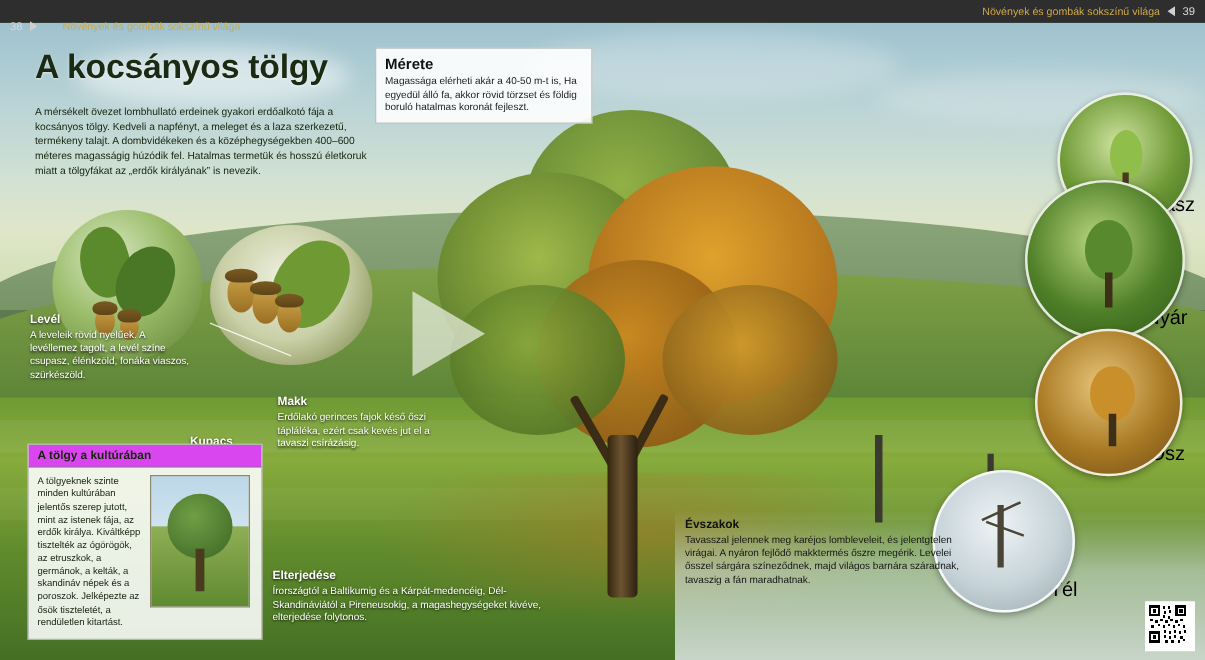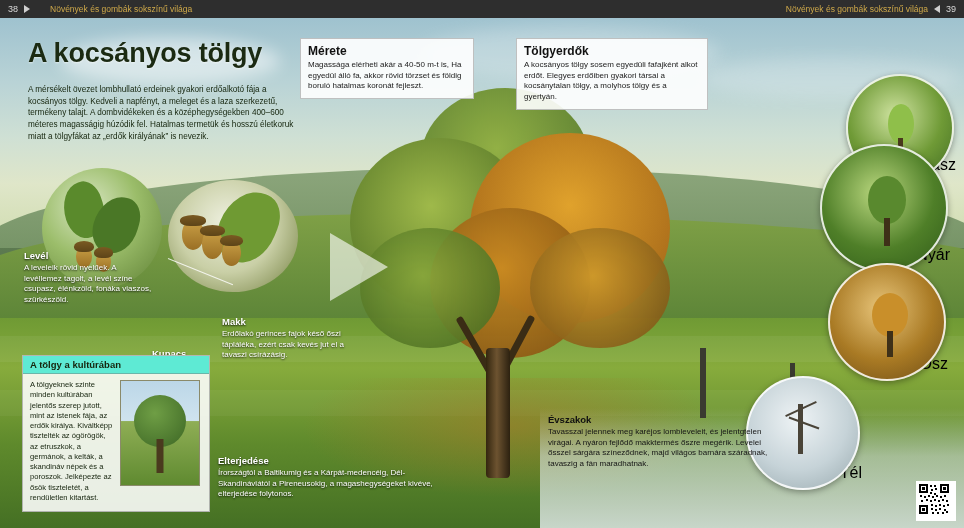--- a/index.html
+++ b/index.html
@@ -13,7 +13,7 @@
 
   
   .topbar{position:absolute;top:0;left:0;width:964px;height:18px;background:#2e2e2e;z-index:40;}
-  .topbar-left{position:absolute;left:0;top:0;height:18px;display:flex;align-items:center;gap:6px;padding-left:8px;}
+  .topbar-left{position:absolute;left:0;top:12px;height:18px;display:flex;align-items:center;gap:6px;padding-left:8px;}
   .topbar-right{position:absolute;right:0;top:0;height:18px;display:flex;align-items:center;gap:6px;padding-right:8px;}
   .pgnum{color:#d8d8d8;font-size:9px;}
   .pgtitle{color:#cfa94a;font-size:8.5px;padding-left:14px;}

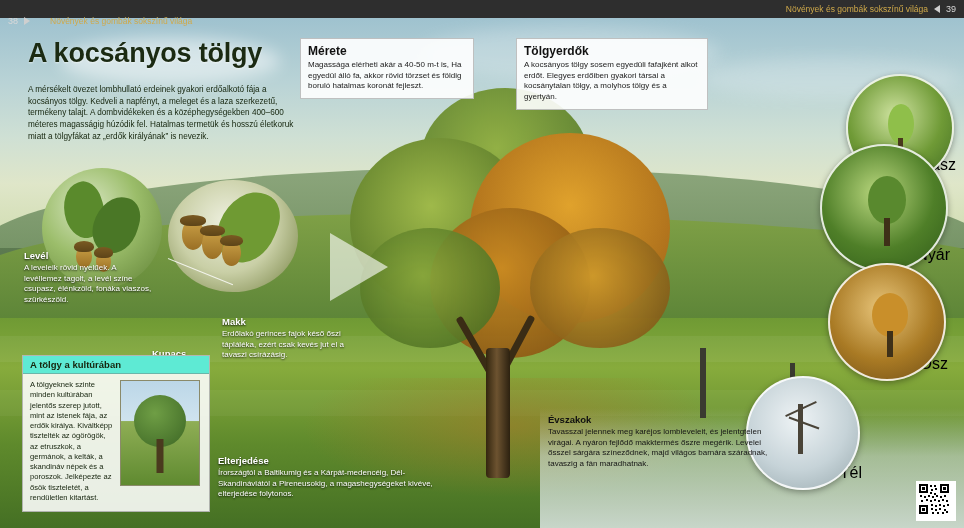--- a/index.html
+++ b/index.html
@@ -215,10 +215,6 @@
     <p>Magassága elérheti akár a 40-50 m-t is, Ha egyedül álló fa, akkor rövid törzset és földig boruló hatalmas koronát fejleszt.</p>
   </div>
 
-  <div class="box" style="left:516px;top:38px;width:176px;">
-    <h4>Tölgyerdők</h4>
-    <p>A kocsányos tölgy sosem egyedüli fafajként alkot erdőt. Elegyes erdőiben gyakori társai a kocsánytalan tölgy, a molyhos tölgy és a gyertyán.</p>
-  </div>
 
   <div class="plain" style="left:24px;top:250px;width:128px;">
     <h4>Levél</h4>

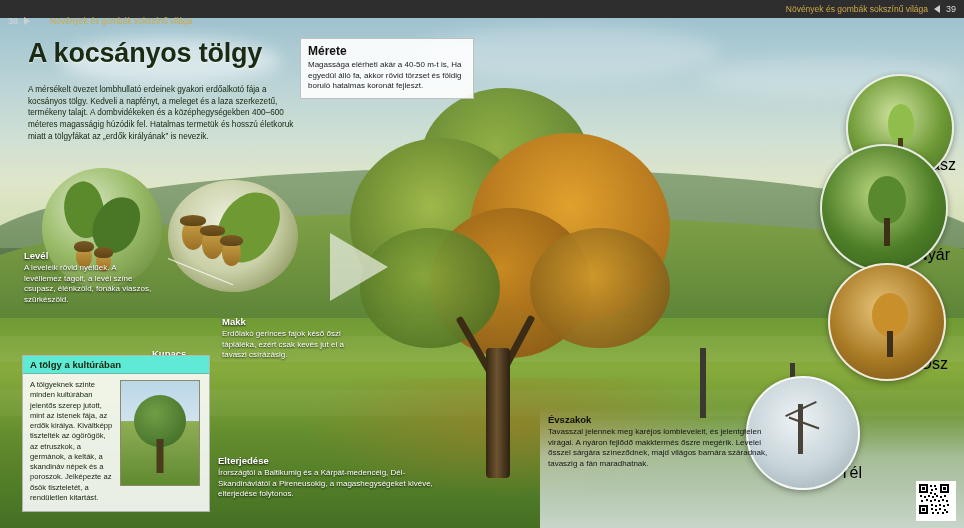--- a/index.html
+++ b/index.html
@@ -76,7 +76,7 @@
   
   .culture{position:absolute;left:22px;top:355px;width:186px;background:rgba(255,255,255,.88);
     border:1px solid rgba(120,120,120,.5);z-index:30;}
-  .culture-h{background:#5eead4;border-bottom:1px solid rgba(120,120,120,.45);padding:3px 7px;
+  .culture-h{background:#d946ef;border-bottom:1px solid rgba(120,120,120,.45);padding:3px 7px;
     font-size:9.5px;font-weight:bold;color:#16240d;}
   .culture-b{display:flex;padding:6px 7px 8px 7px;gap:6px;}
   .culture-b p{margin:0;font-size:7.6px;line-height:1.35;color:#15230d;width:84px;}

